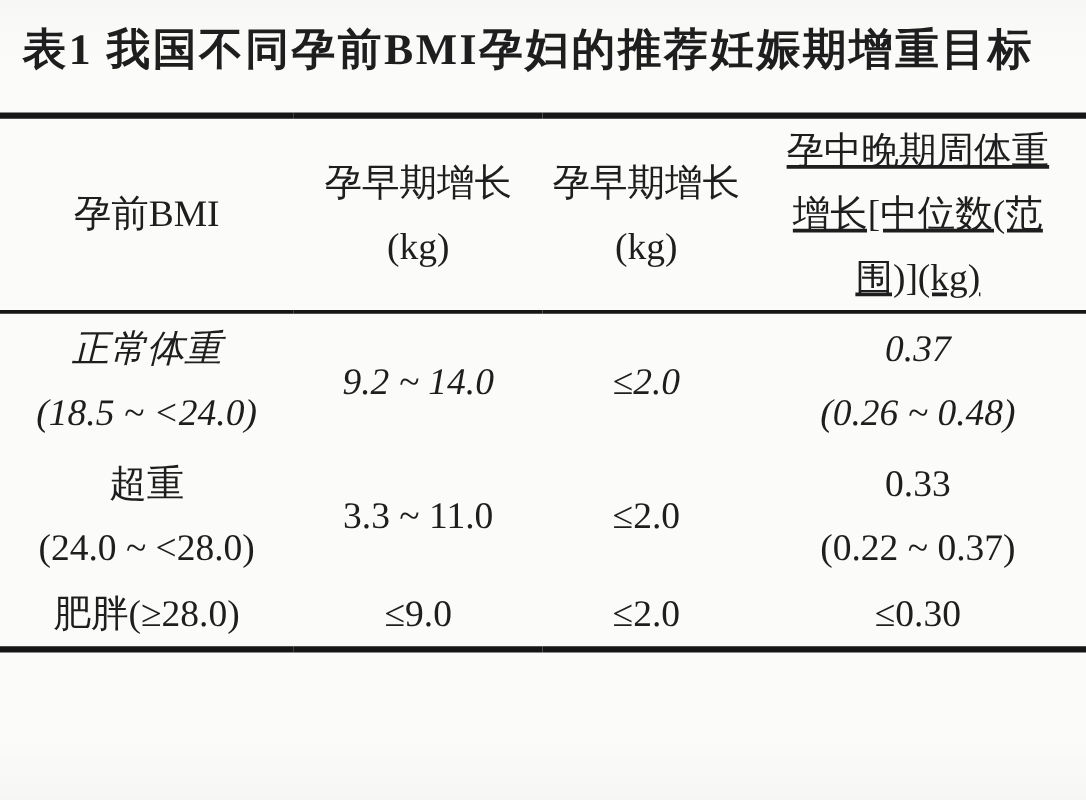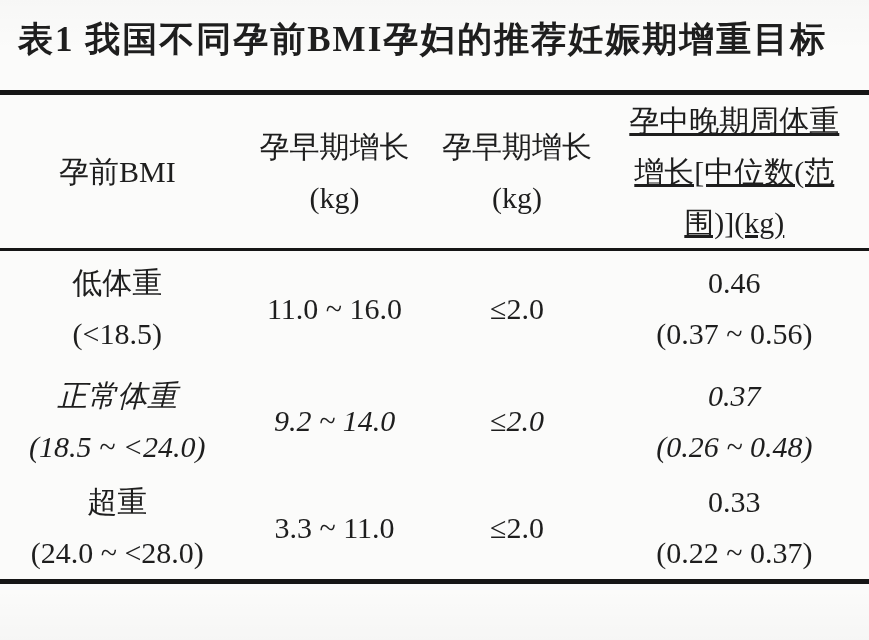--- a/index.html
+++ b/index.html
@@ -100,22 +100,6 @@
     </thead>
     <tbody>
 
-      <tr class="r1">
-        <td>
-          <div class="cline">低体重</div>
-          <div class="cline">(&lt;18.5)</div>
-        </td>
-        <td>
-          <div class="cline">11.0 ~ 16.0</div>
-        </td>
-        <td>
-          <div class="cline">≤2.0</div>
-        </td>
-        <td>
-          <div class="cline">0.46</div>
-          <div class="cline">(0.37 ~ 0.56)</div>
-        </td>
-      </tr>
 
       <tr class="r2">
         <td>

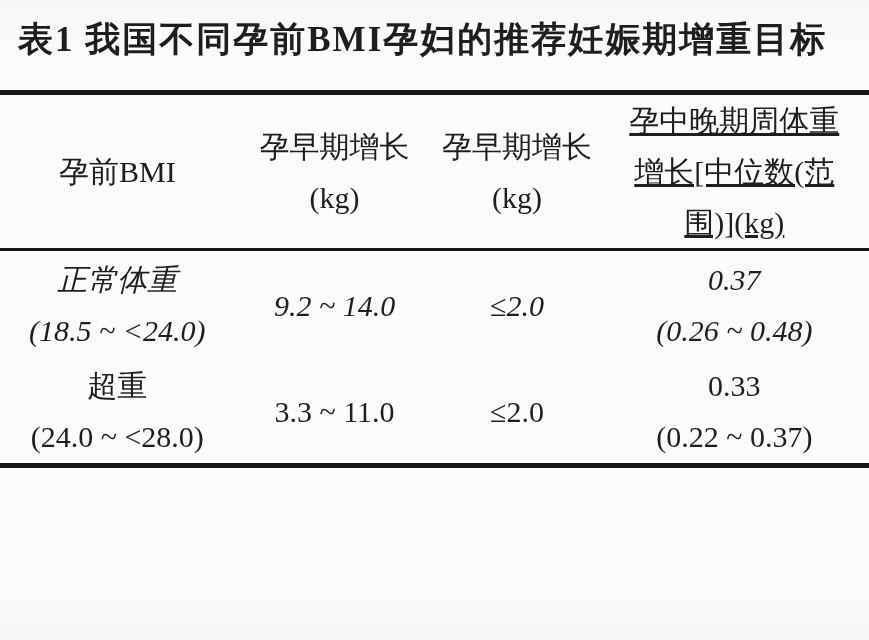--- a/index.html
+++ b/index.html
@@ -135,6 +135,22 @@
         </td>
       </tr>
 
+      <tr class="r4">
+        <td>
+          <div class="cline">肥胖(≥28.0)</div>
+
+        </td>
+        <td>
+          <div class="cline">≤9.0</div>
+        </td>
+        <td>
+          <div class="cline">≤2.0</div>
+        </td>
+        <td>
+          <div class="cline">≤0.30</div>
+
+        </td>
+      </tr>
 
     </tbody>
   </table>

